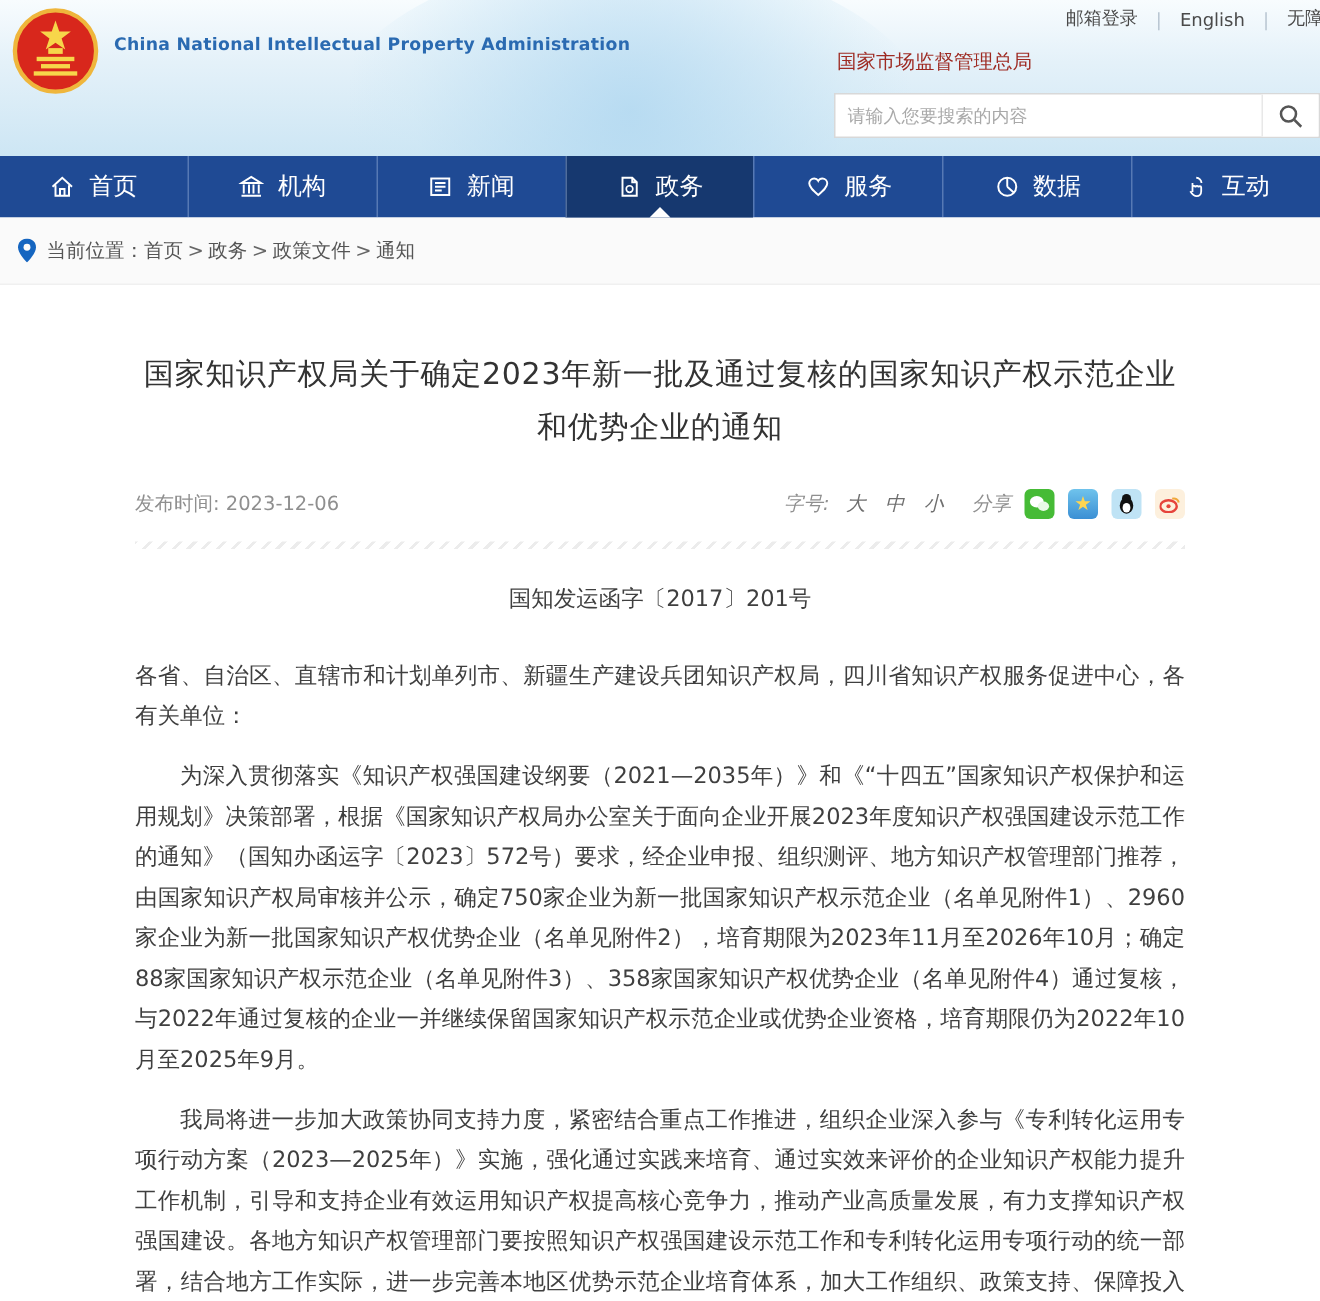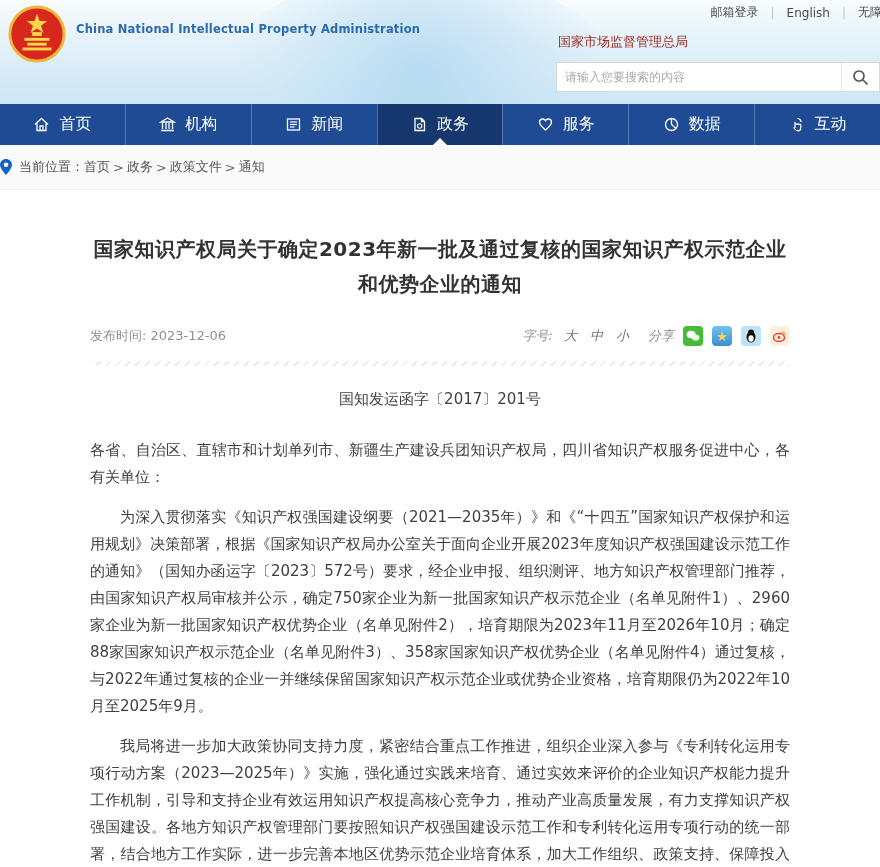--- a/index.html
+++ b/index.html
@@ -45,7 +45,7 @@
 
   
   .breadcrumb-bar { height:45px; background:#fafafa; border-bottom:1px solid #f0f0f0;
-    display:flex; align-items:center; font-size:13px; color:#555; }
+    display:flex; align-items:center; padding-left:12px; font-size:13px; color:#555; }
   .breadcrumb-bar .pin { margin-right:7px; display:inline-flex; }
   .crumb { color:#555; cursor:pointer; }
   .crumb-sep { margin:0 3px; color:#666; }

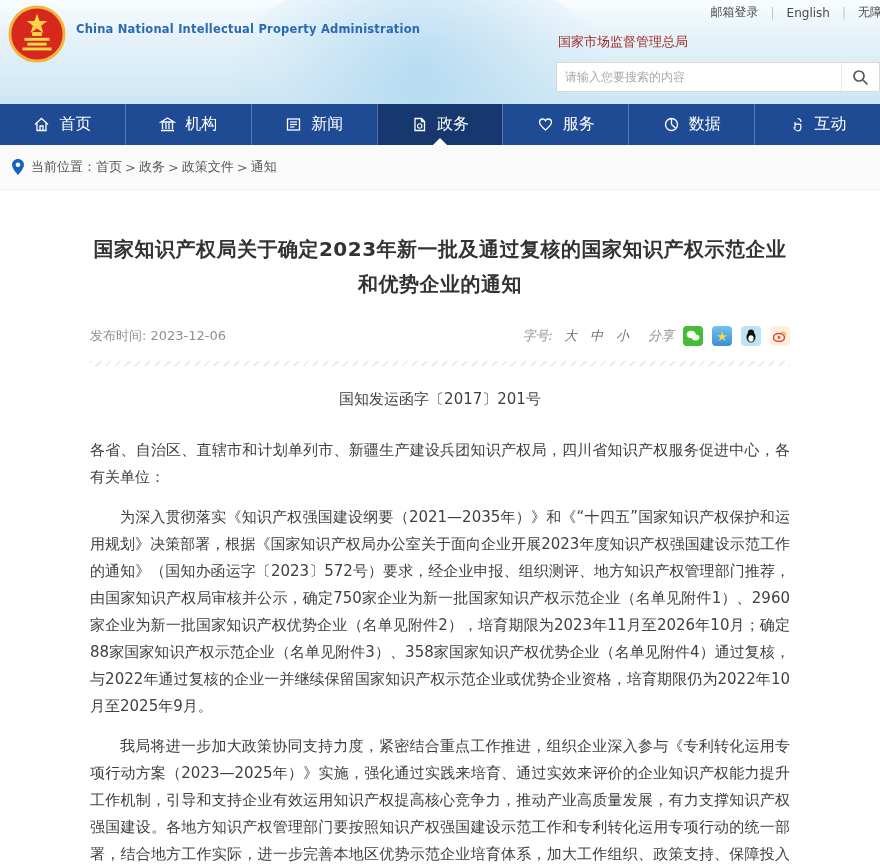--- a/index.html
+++ b/index.html
@@ -52,7 +52,7 @@
 
   
   .article { padding:42px 90px 0; background:#fff; }
-  .article-title { width:700px; margin:0 auto; text-align:center; font-weight:700;
+  .article-title { width:700px; margin:0 auto; text-align:center; font-weight:400;
     font-size:20px; line-height:35px; color:#333; letter-spacing:.5px; }
   .meta-row { display:flex; justify-content:space-between; align-items:center;
     margin-top:24px; font-size:13px; color:#999; }

